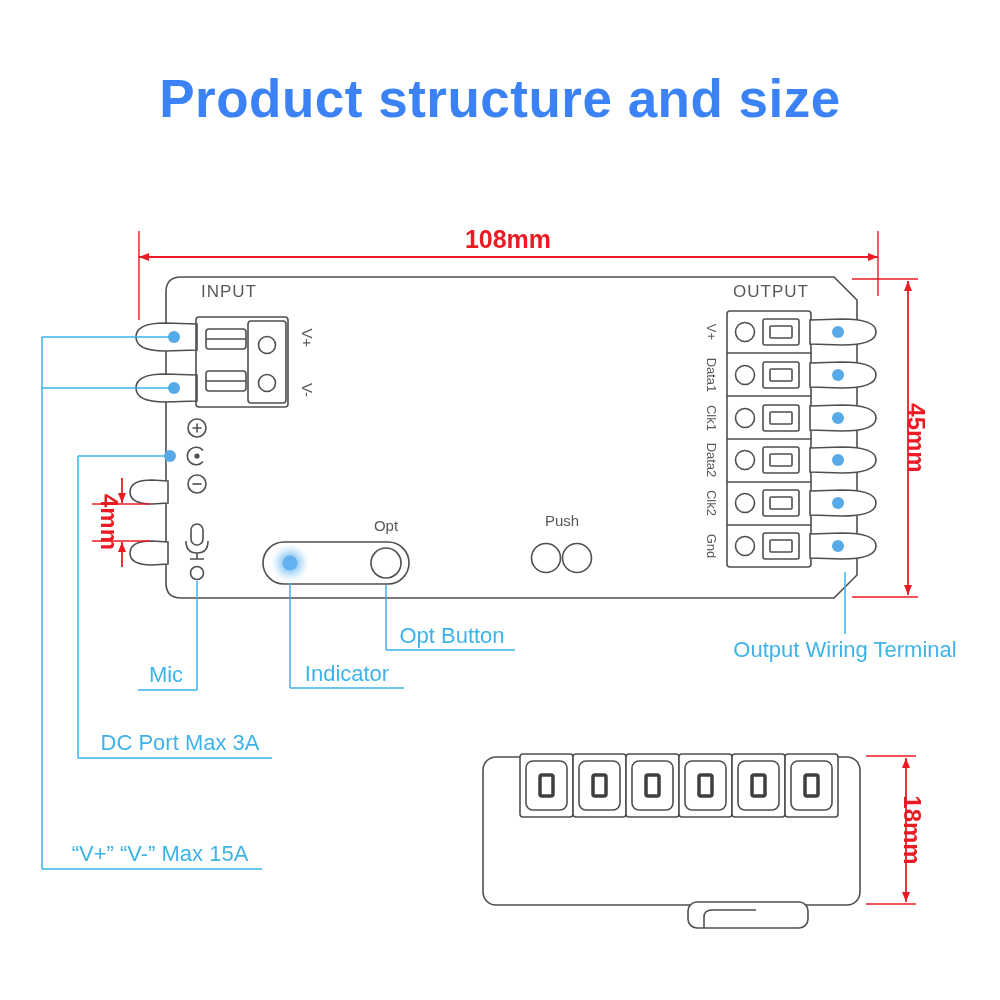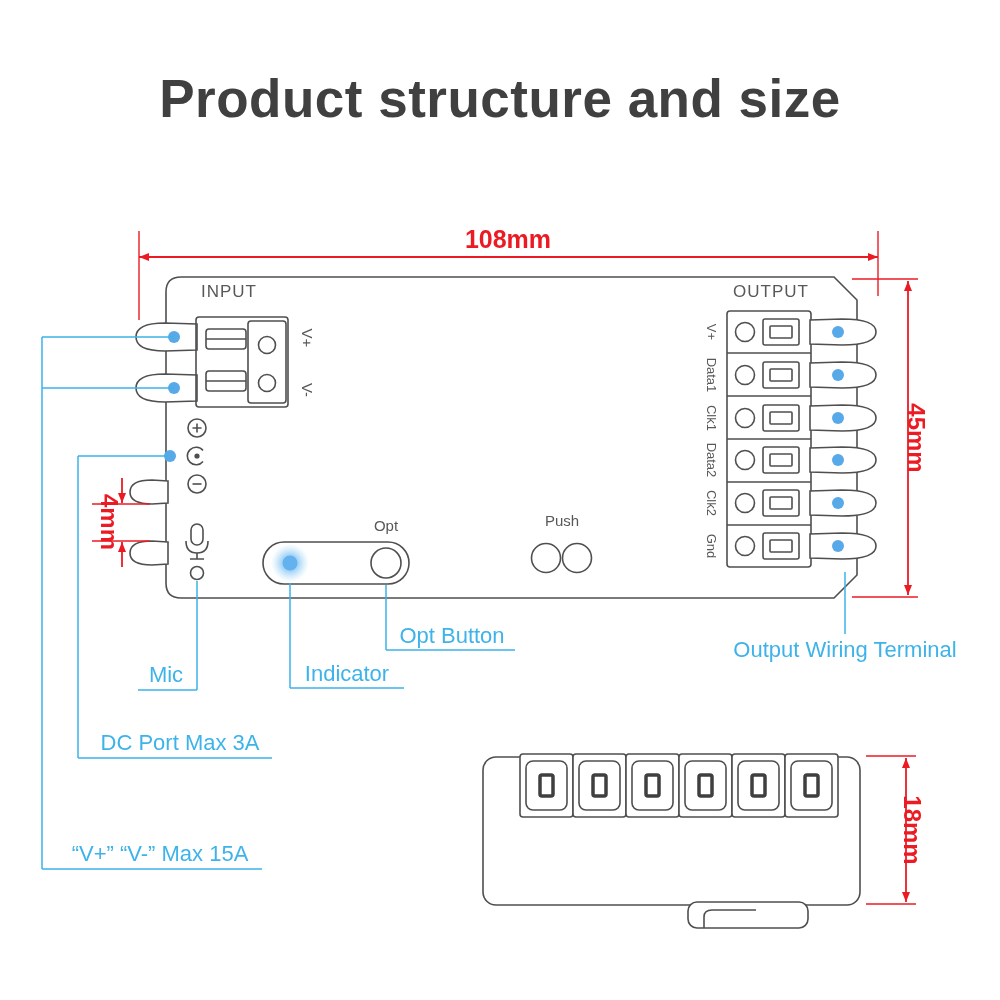--- a/index.html
+++ b/index.html
@@ -9,7 +9,7 @@
   }
   .title {
     position:absolute; top:68px; left:0; right:0; text-align:center;
-    font-size:53px; font-weight:bold; color:#404040; letter-spacing:0.5px;
+    font-size:53px; font-weight:bold; color:#3b82f6; letter-spacing:0.5px;
   }
   svg { position:absolute; left:0; top:0; }
   svg text { font-family:"Liberation Sans", sans-serif; }

